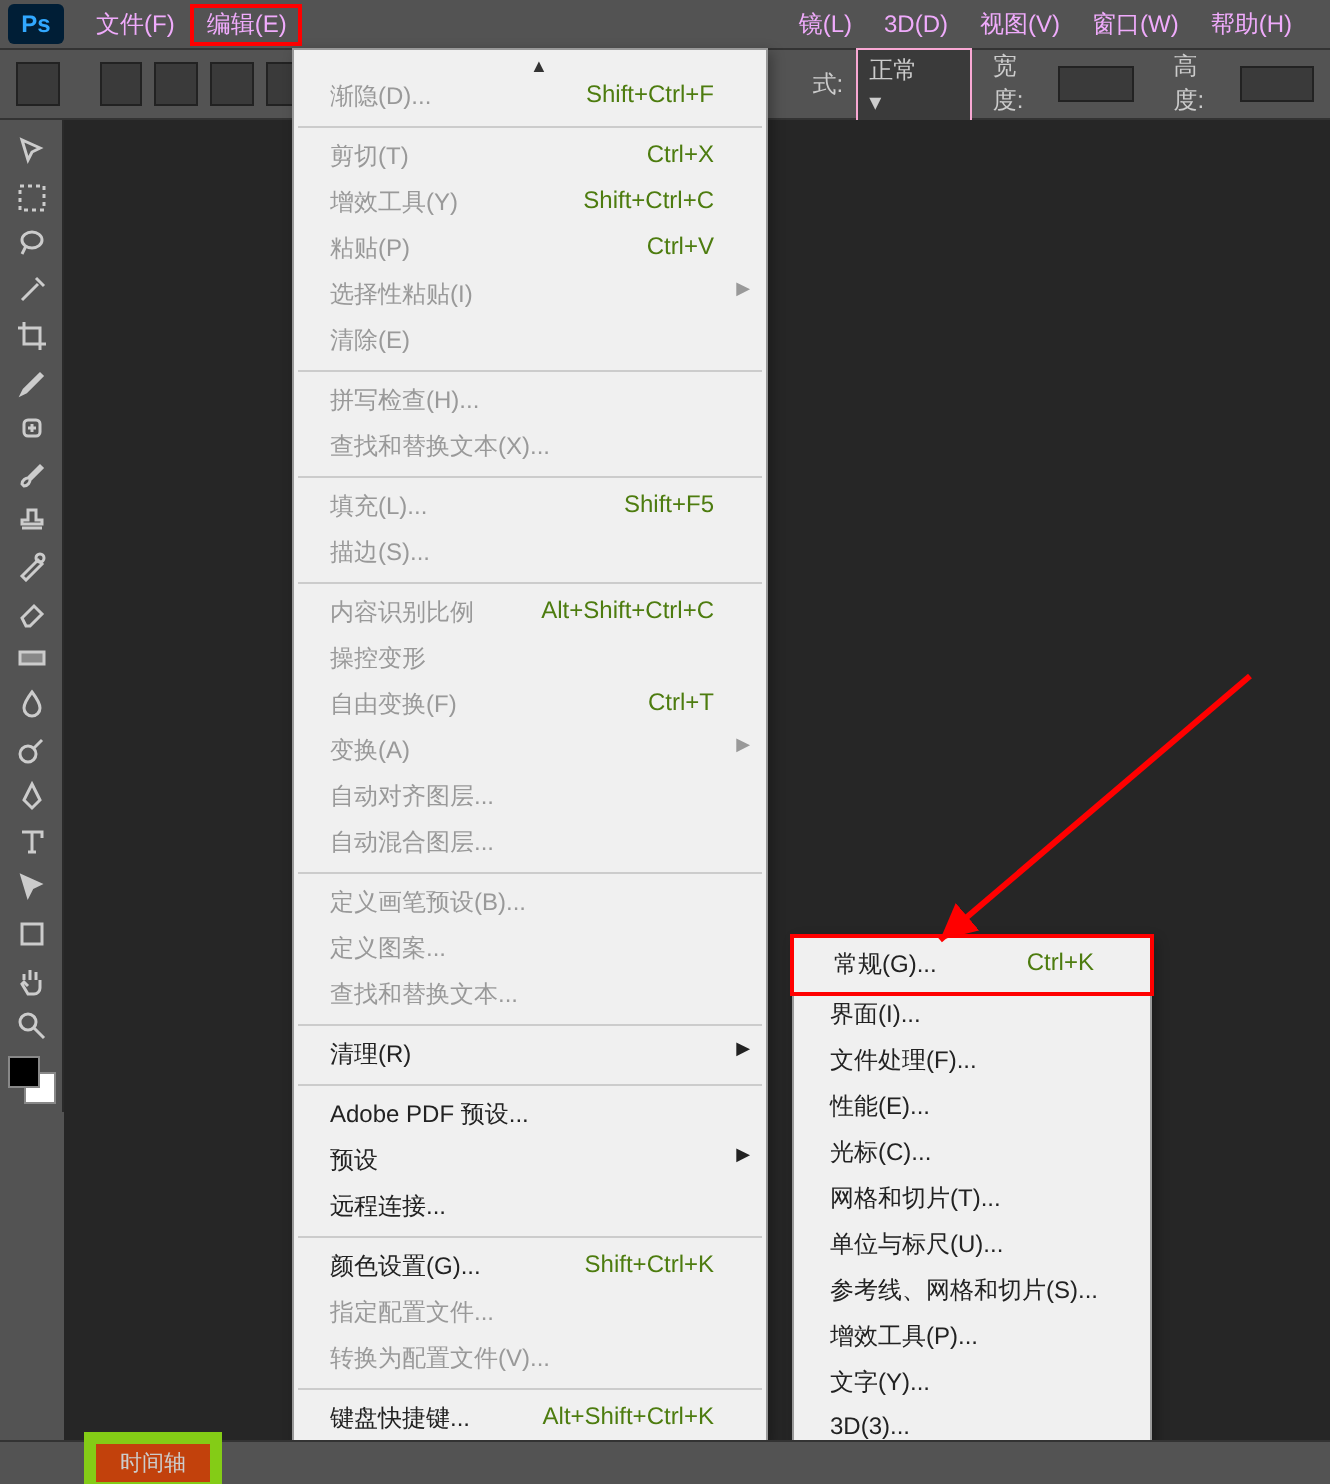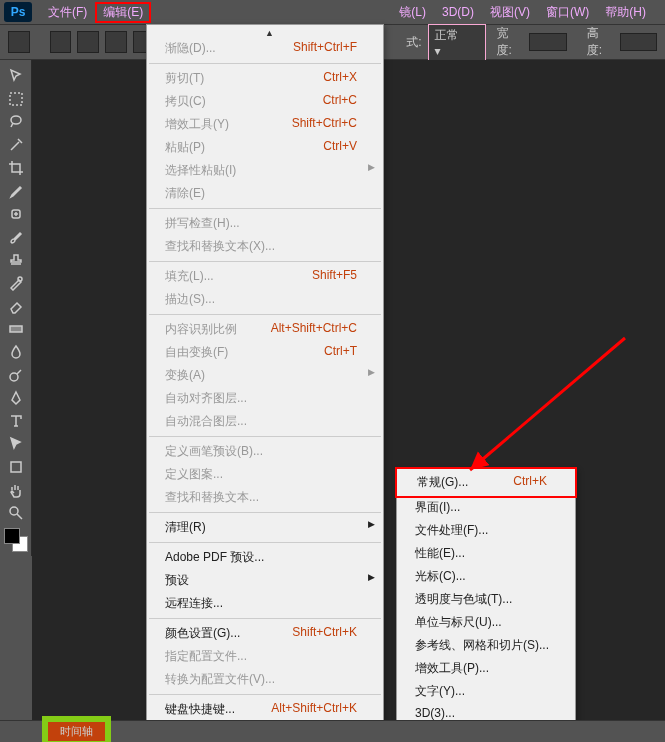--- a/index.html
+++ b/index.html
@@ -32,7 +32,7 @@
     .dd-item.disabled { color: #999; }
     .dd-item.red-box { border: 2px solid red; margin: -2px; padding: 5px 28px 5px 20px; }
     .dd-sep { height: 1px; background: #ccc; margin: 3px 2px; }
-    .dd-shortcut { color: #c2410c; margin-left: 24px; }
+    .dd-shortcut { color: #4d7c0f; margin-left: 24px; }
     .arrow { position: absolute; right: 8px; font-size: 9px; }
     .up-triangle { position: absolute; top: 3px; left: 50%; font-size: 9px; color: #333; }
     

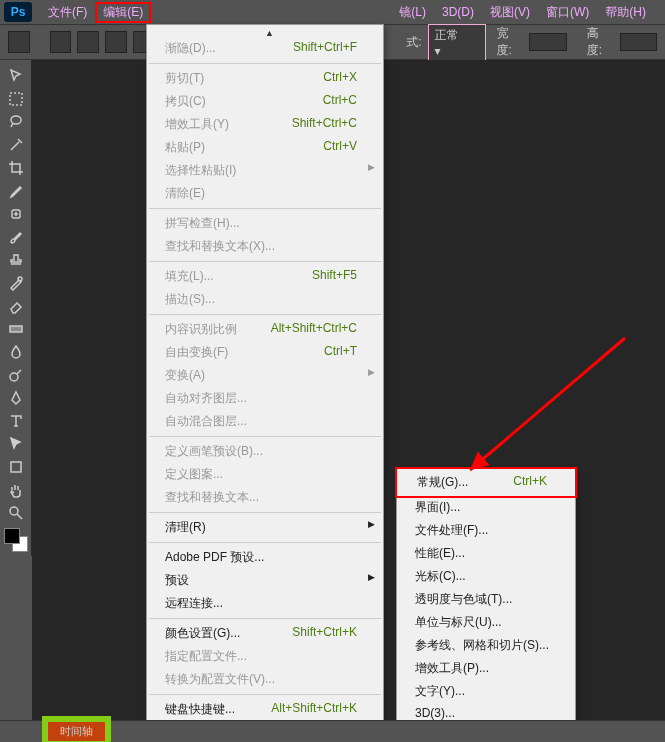--- a/index.html
+++ b/index.html
@@ -200,10 +200,6 @@
         <span class="dd-shortcut">Ctrl+X</span>
       </div>
       <div class="dd-item disabled">
-        <span>拷贝(C)</span>
-        <span class="dd-shortcut">Ctrl+C</span>
-      </div>
-      <div class="dd-item disabled">
         <span>增效工具(Y)</span>
         <span class="dd-shortcut">Shift+Ctrl+C</span>
       </div>

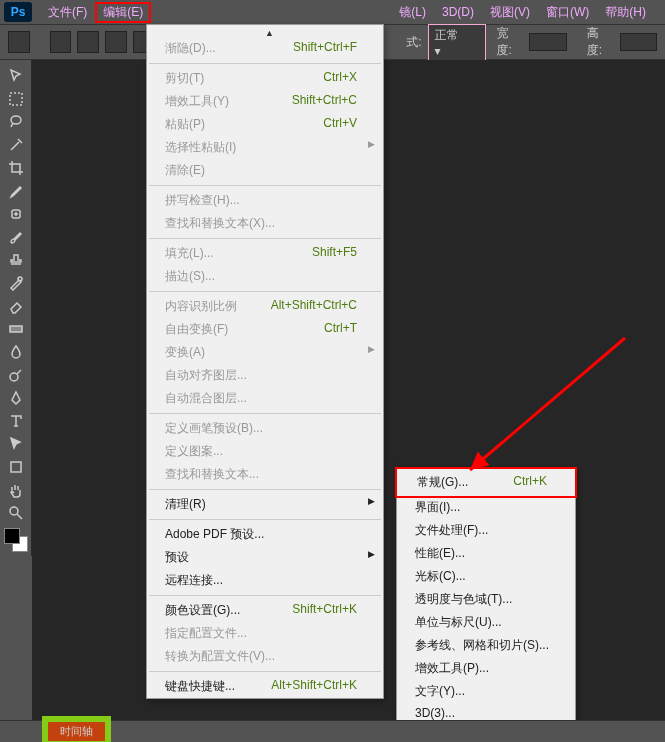--- a/index.html
+++ b/index.html
@@ -235,6 +235,9 @@
         <span class="dd-shortcut">Alt+Shift+Ctrl+C</span>
       </div>
       <div class="dd-item disabled">
+        <span>操控变形</span>
+      </div>
+      <div class="dd-item disabled">
         <span>自由变换(F)</span>
         <span class="dd-shortcut">Ctrl+T</span>
       </div>

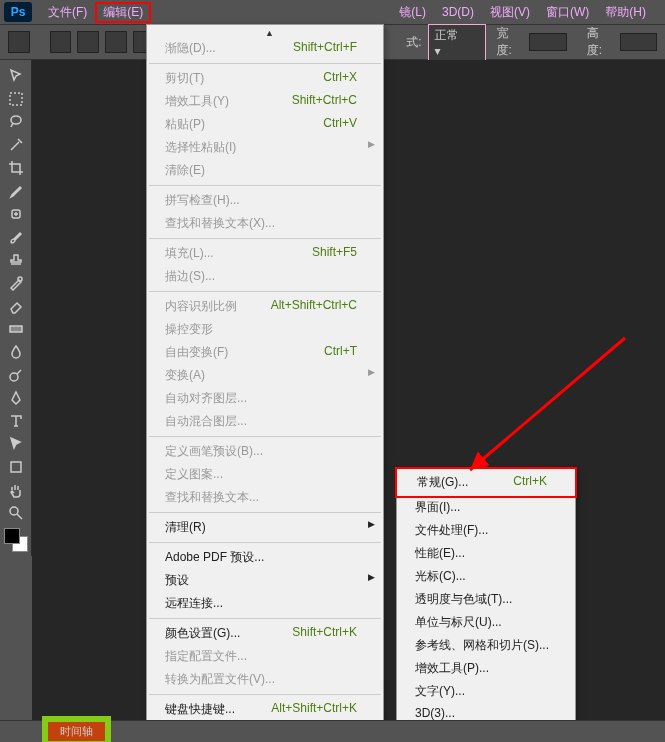--- a/index.html
+++ b/index.html
@@ -315,7 +315,7 @@
         <span>光标(C)...</span>
       </div>
       <div class="dd-item">
-        <span>透明度与色域(T)...</span>
+        <span>网格和切片(T)...</span>
       </div>
       <div class="dd-item">
         <span>单位与标尺(U)...</span>

